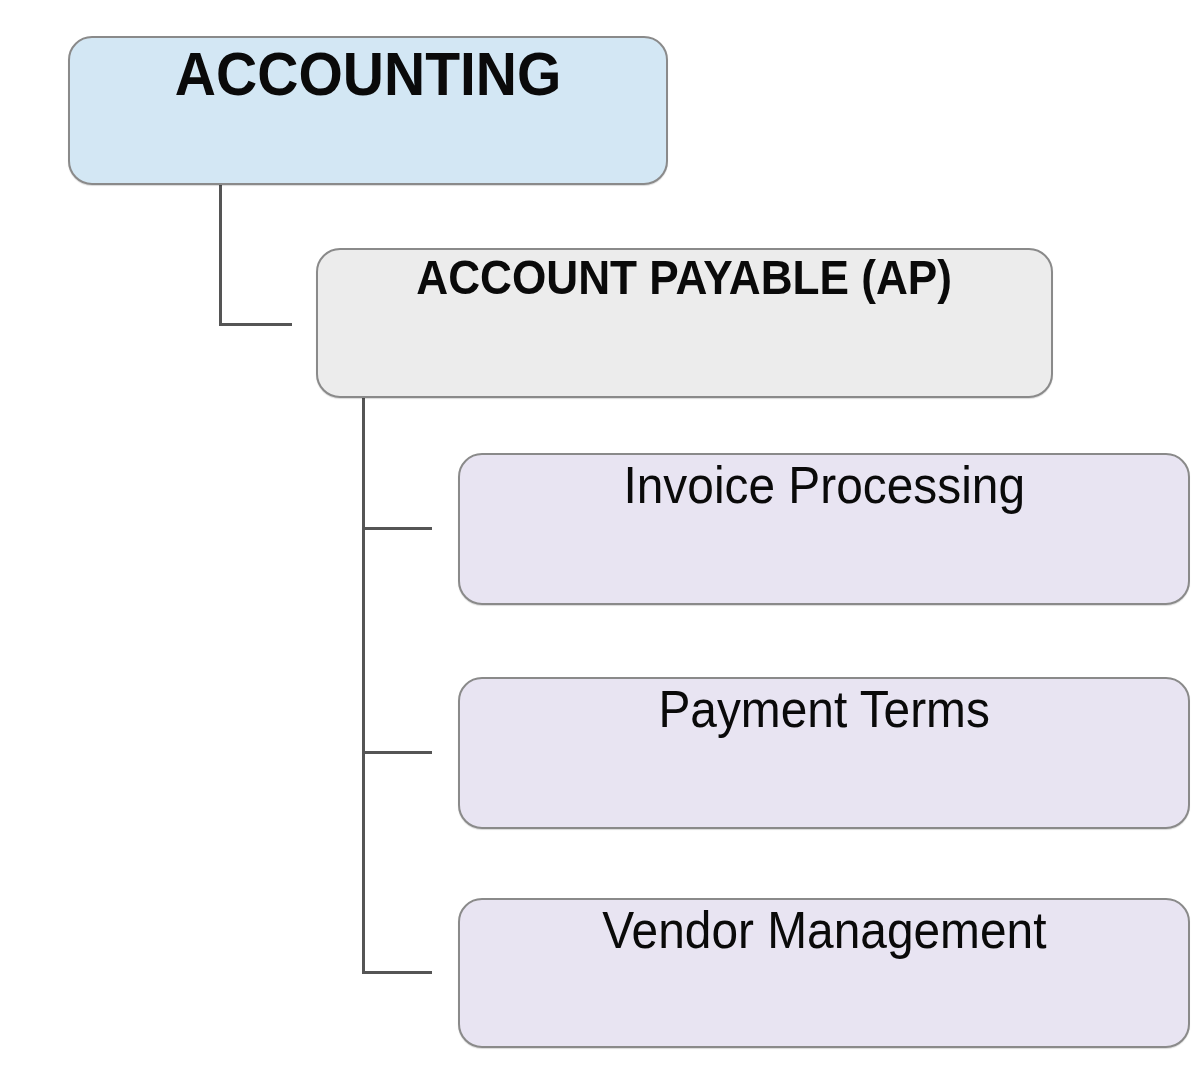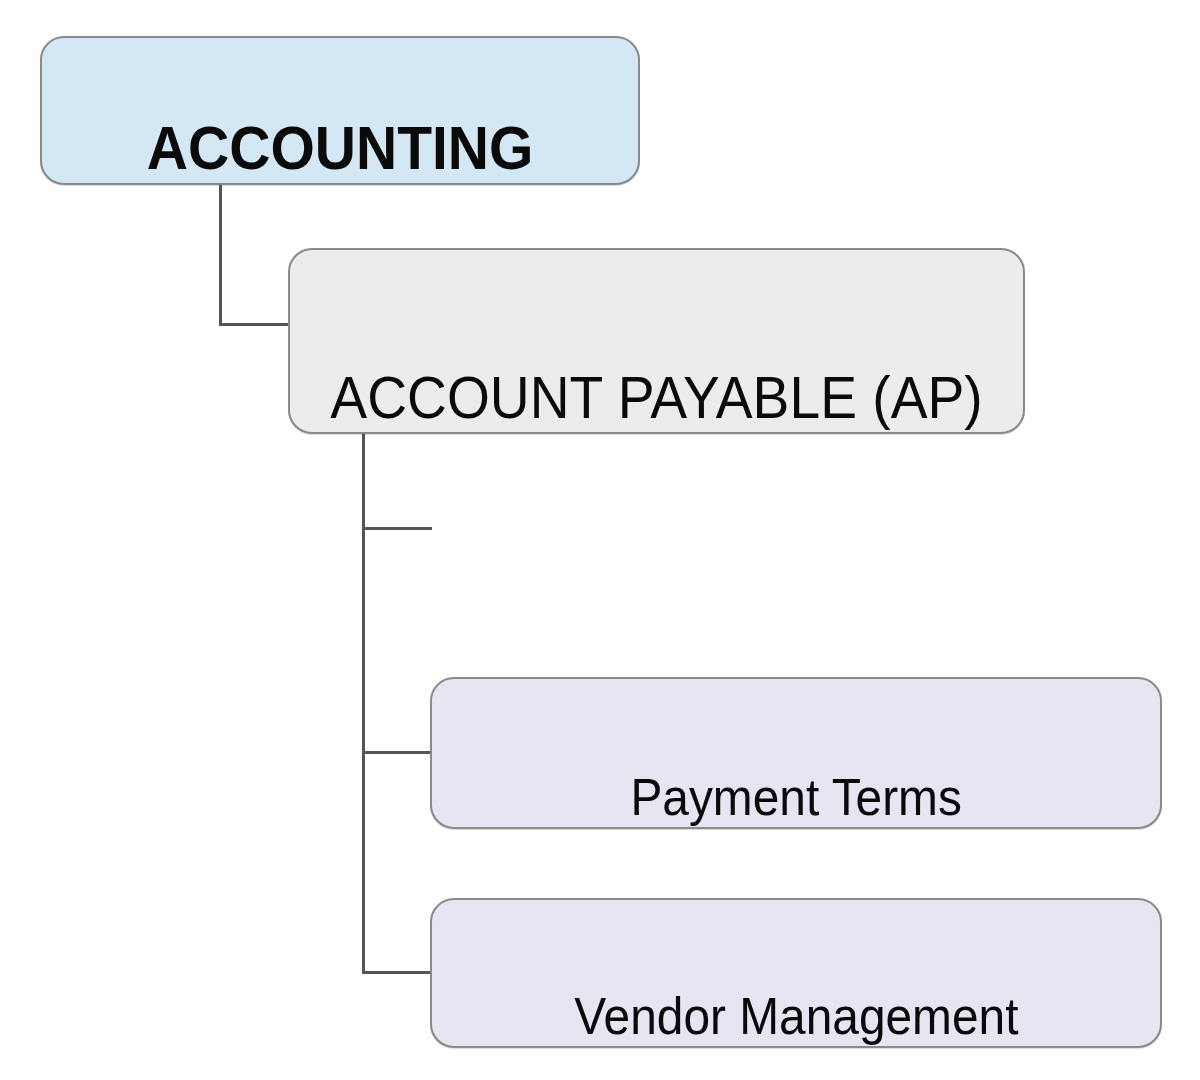--- a/index.html
+++ b/index.html
@@ -21,10 +21,11 @@
     border: 2px solid #8a8a8a;
     border-radius: 24px;
     display: flex;
-    align-items: flex-end;
+    align-items: flex-start;
     justify-content: center;
     color: #0a0a0a;
     box-shadow: 0 1px 1px rgba(0,0,0,0.15);
+    margin-left: 28px;
   }
   .node .label {
     display: inline-block;

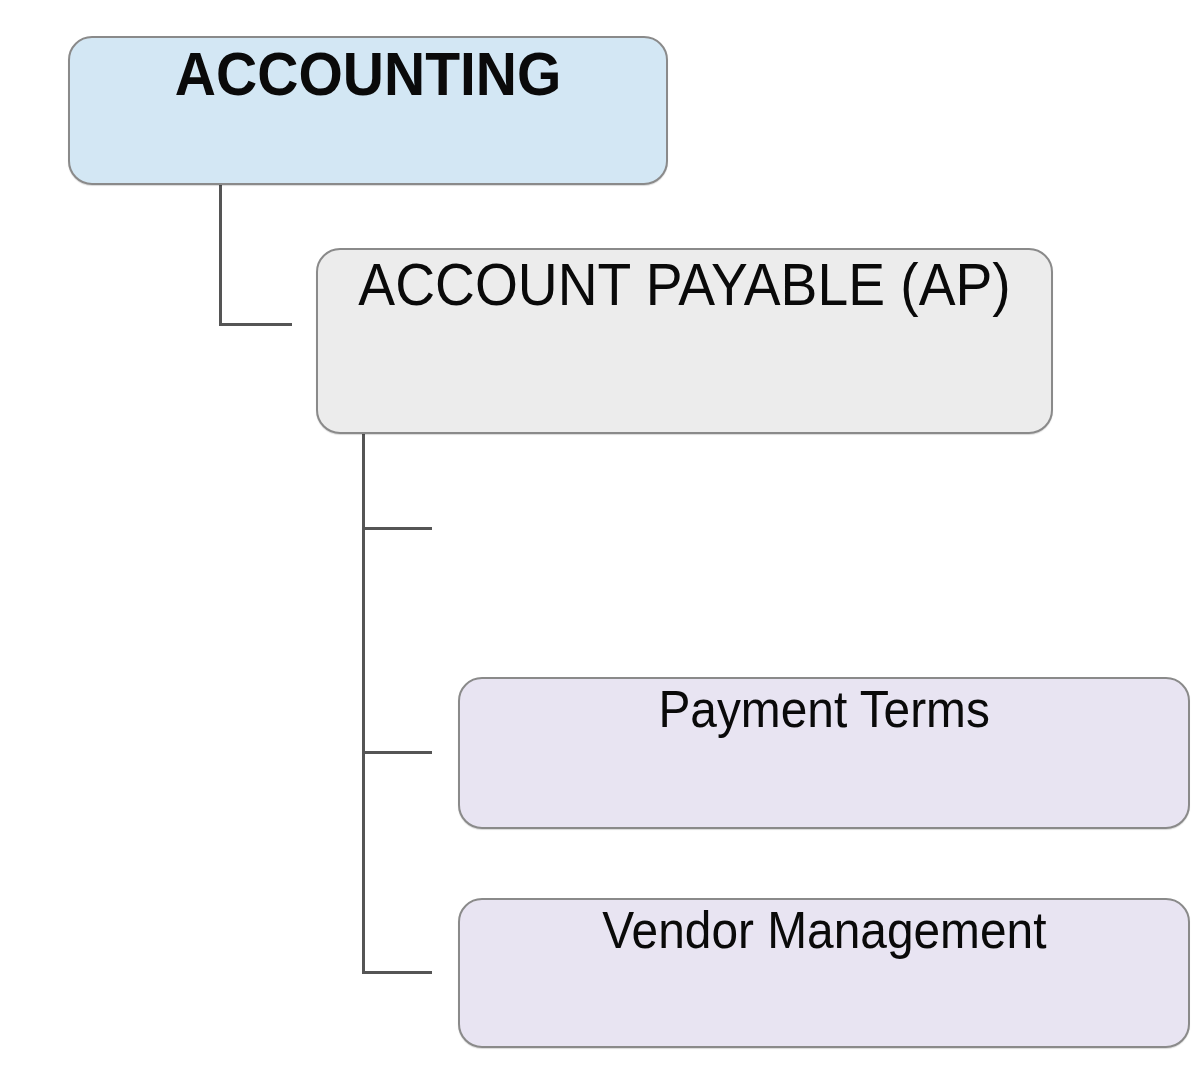--- a/index.html
+++ b/index.html
@@ -43,10 +43,10 @@
   
   .node.branch {
     left: 288px; top: 248px;
-    width: 737px; height: 186px;
+    width: 737px; height: 150px;
     background: #ececec;
-    font-weight: 400;
-    font-size: 60px;
+    font-weight: 700;
+    font-size: 48px;
   }
   
   .node.leaf {

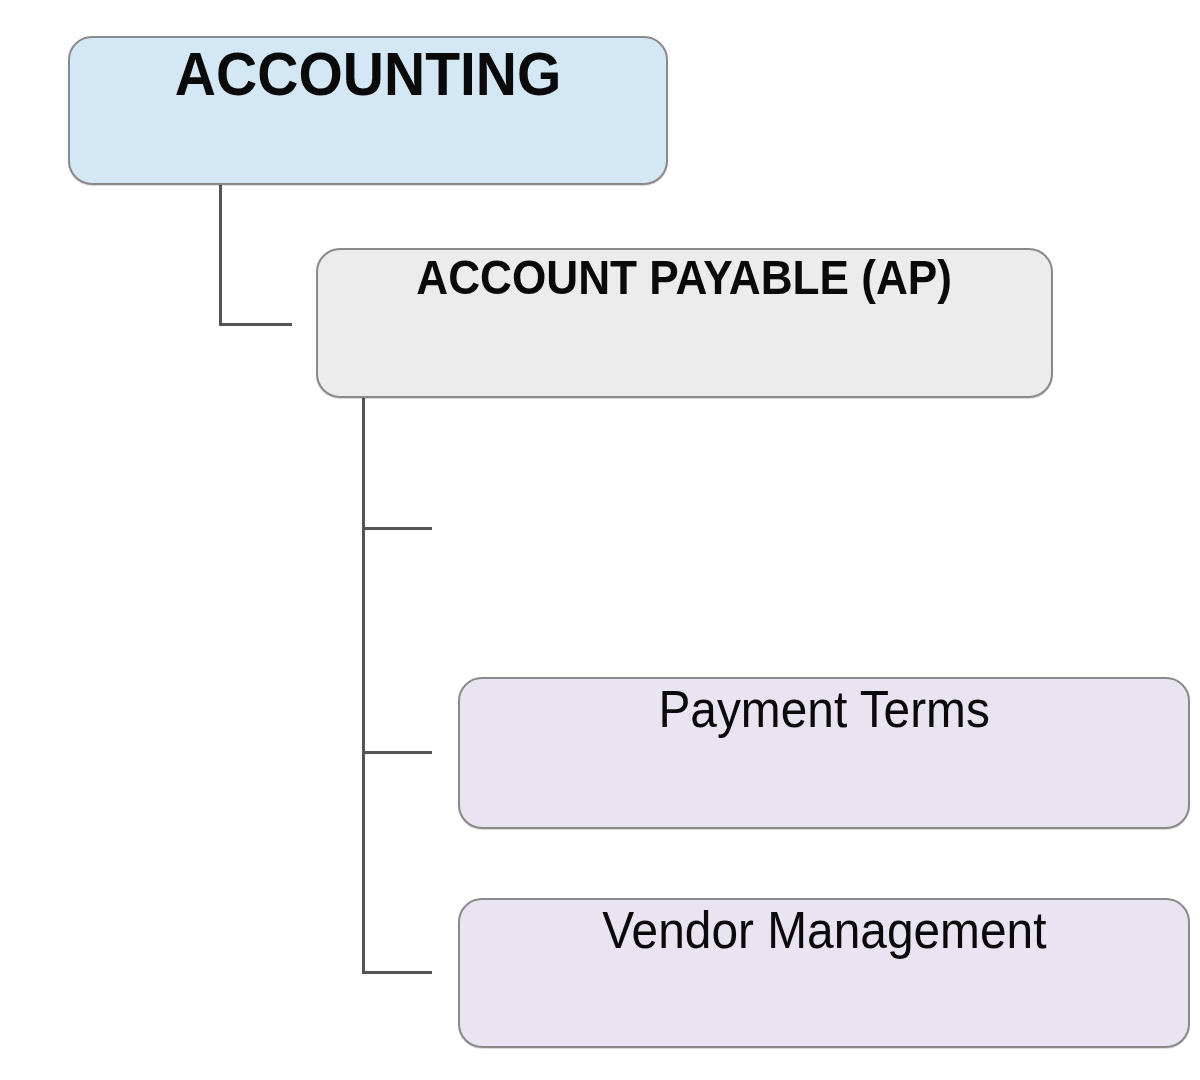--- a/index.html
+++ b/index.html
@@ -101,6 +101,9 @@
     <span class="label">ACCOUNT PAYABLE (AP)</span>
   </div>
 
+  <div class="node leaf leaf-1" style="background-color: rgb(232, 228, 242);">
+    <span class="label">Invoice Processing</span>
+  </div>
 
   <div class="node leaf leaf-3" style="background-color: rgb(232, 228, 242);">
     <span class="label">Vendor Management</span>

